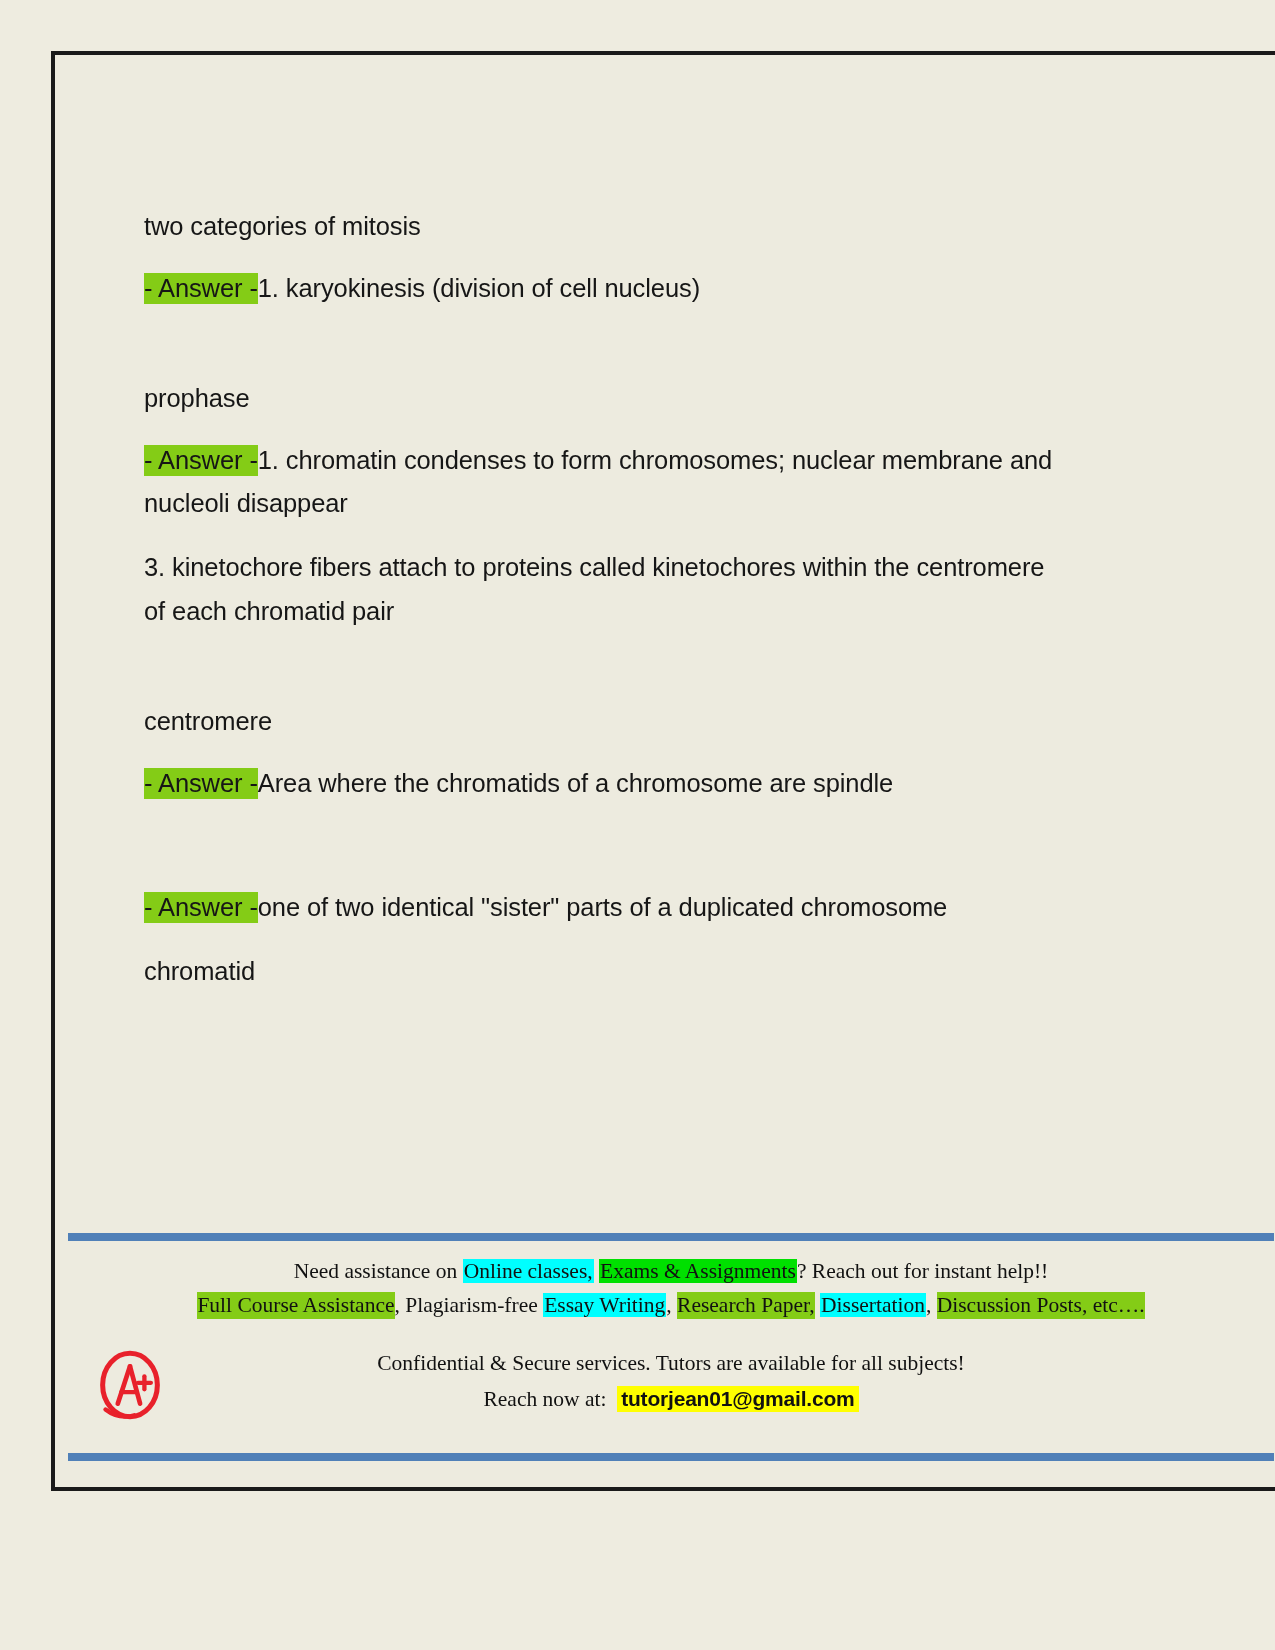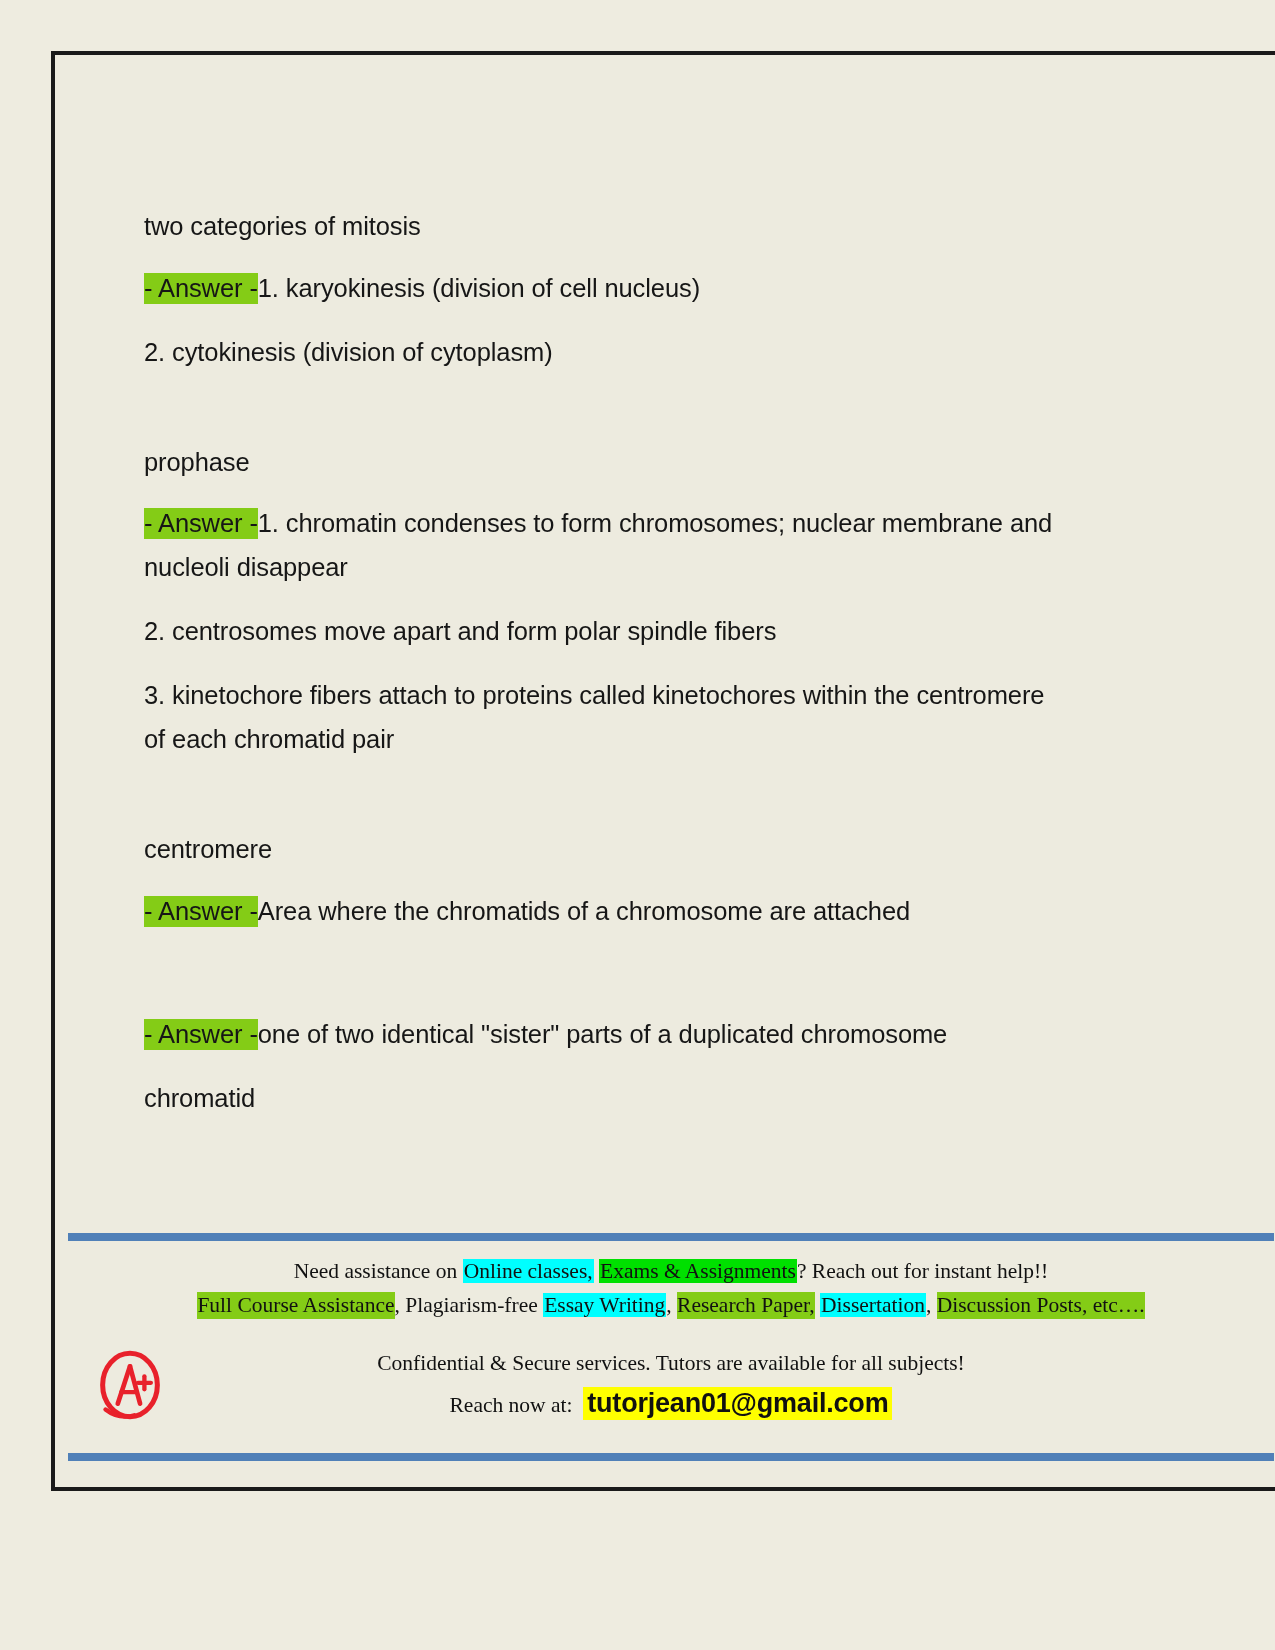--- a/index.html
+++ b/index.html
@@ -145,7 +145,6 @@
 
     <p class="para term">two categories of mitosis</p>
     <p class="para"><span class="hl-yellow">- Answer -</span><span>1. karyokinesis (division of cell nucleus)</span></p>
-    <p class="para">2. cytokinesis (division of cytoplasm)</p>
 
     <div class="spacer-md"></div>
 

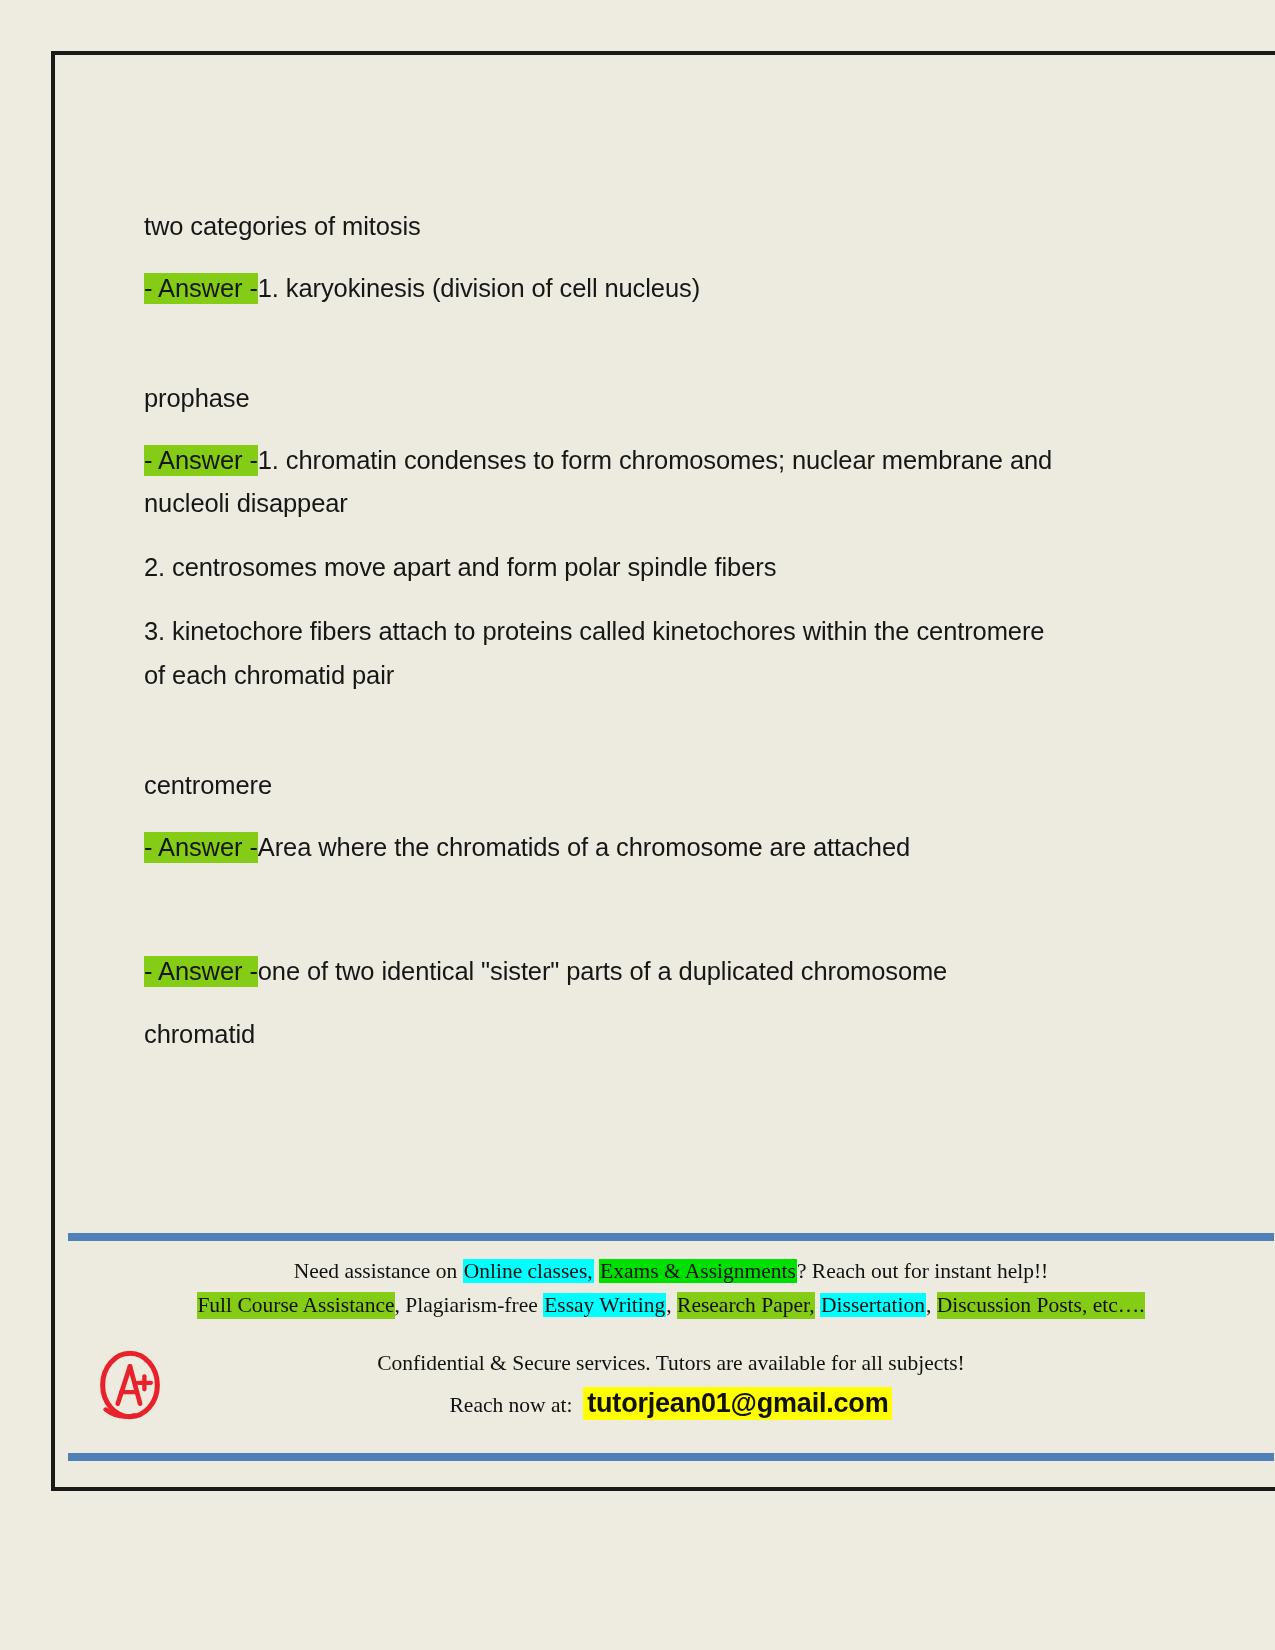--- a/index.html
+++ b/index.html
@@ -150,7 +150,6 @@
 
     <p class="para term">prophase</p>
     <p class="para"><span class="hl-yellow">- Answer -</span><span>1. chromatin condenses to form chromosomes; nuclear membrane and nucleoli disappear</span></p>
-    <p class="para">2. centrosomes move apart and form polar spindle fibers</p>
     <p class="para">3. kinetochore fibers attach to proteins called kinetochores within the centromere of each chromatid pair</p>
 
     <div class="spacer-md"></div>

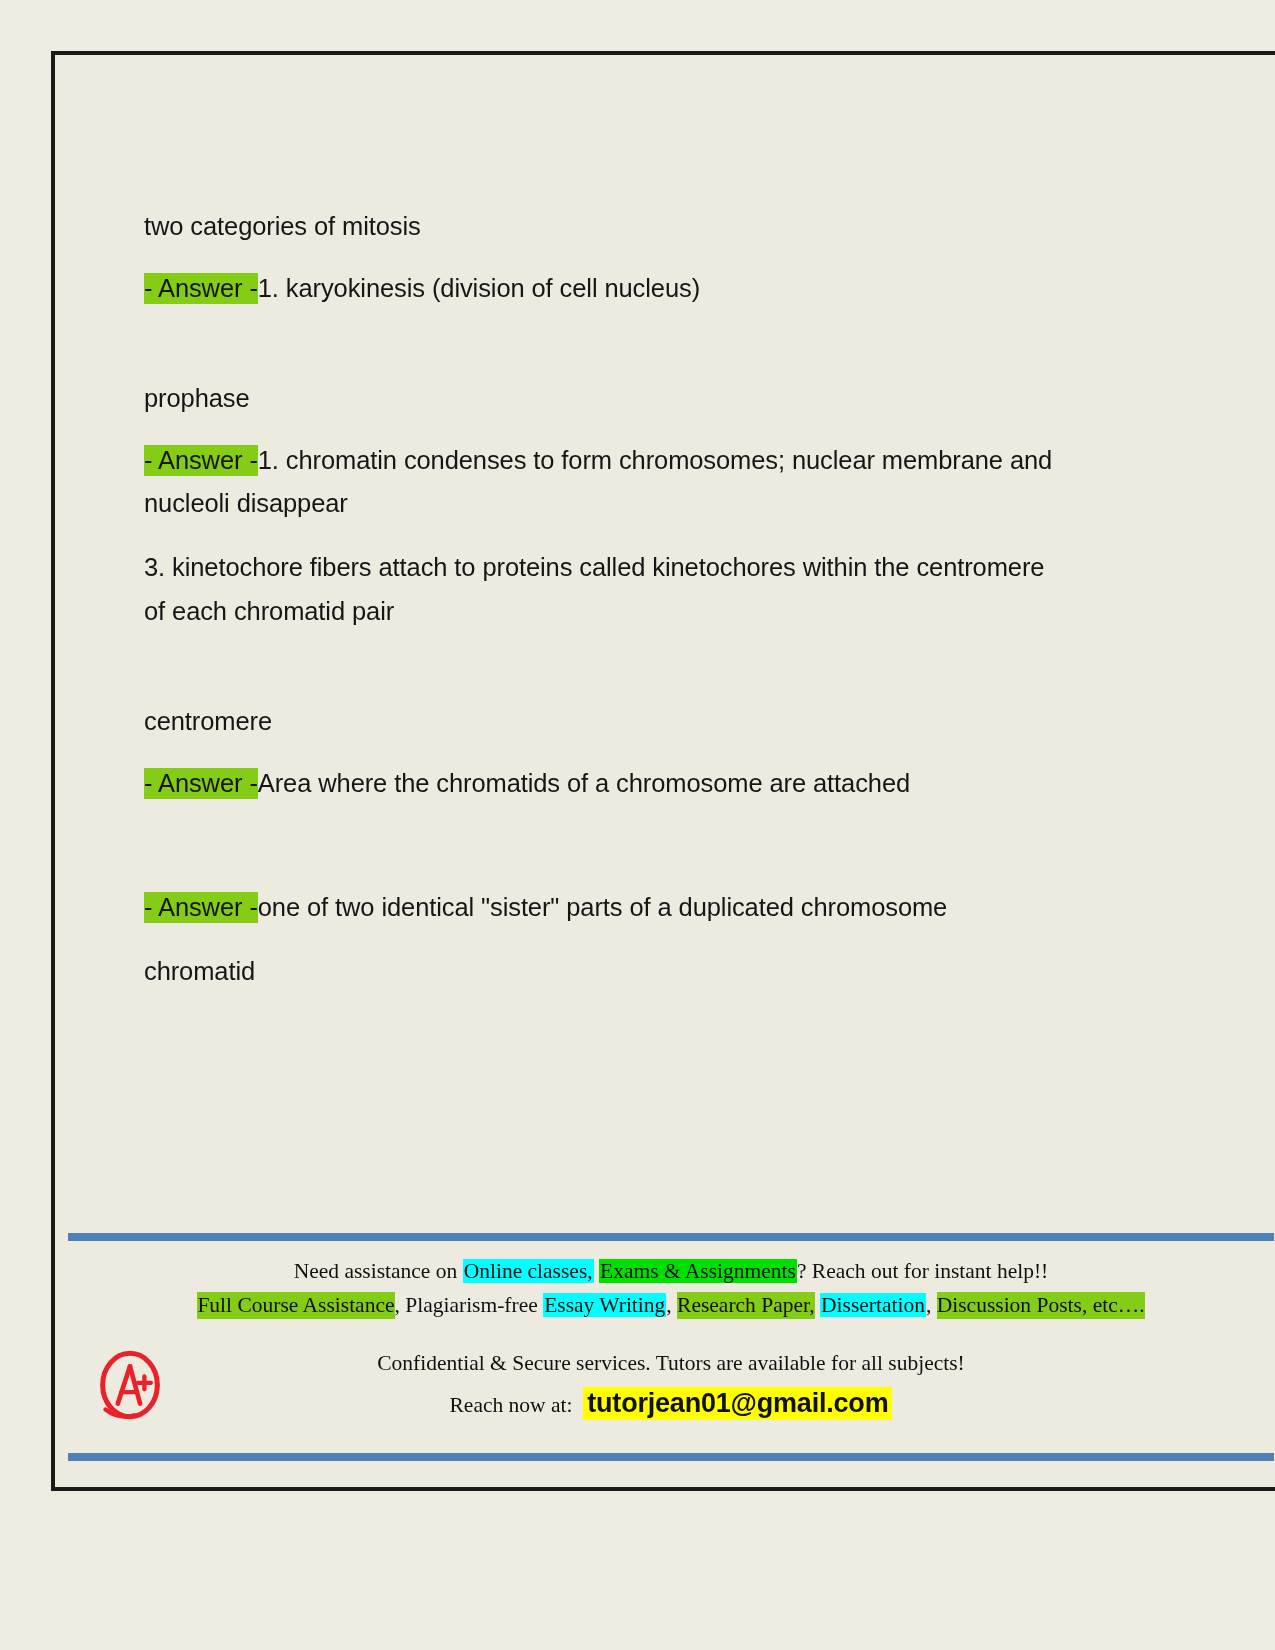--- a/index.html
+++ b/index.html
@@ -155,7 +155,7 @@
     <div class="spacer-md"></div>
 
     <p class="para term">centromere</p>
-    <p class="para"><span class="hl-yellow">- Answer -</span><span>Area where the chromatids of a chromosome are attached</span></p>
+    <p class="para"><span class="hl-yellow">- Answer -</span><span>Area where the chromatids of a chromosome are spindle</span></p>
 
     <div class="spacer-lg"></div>
 

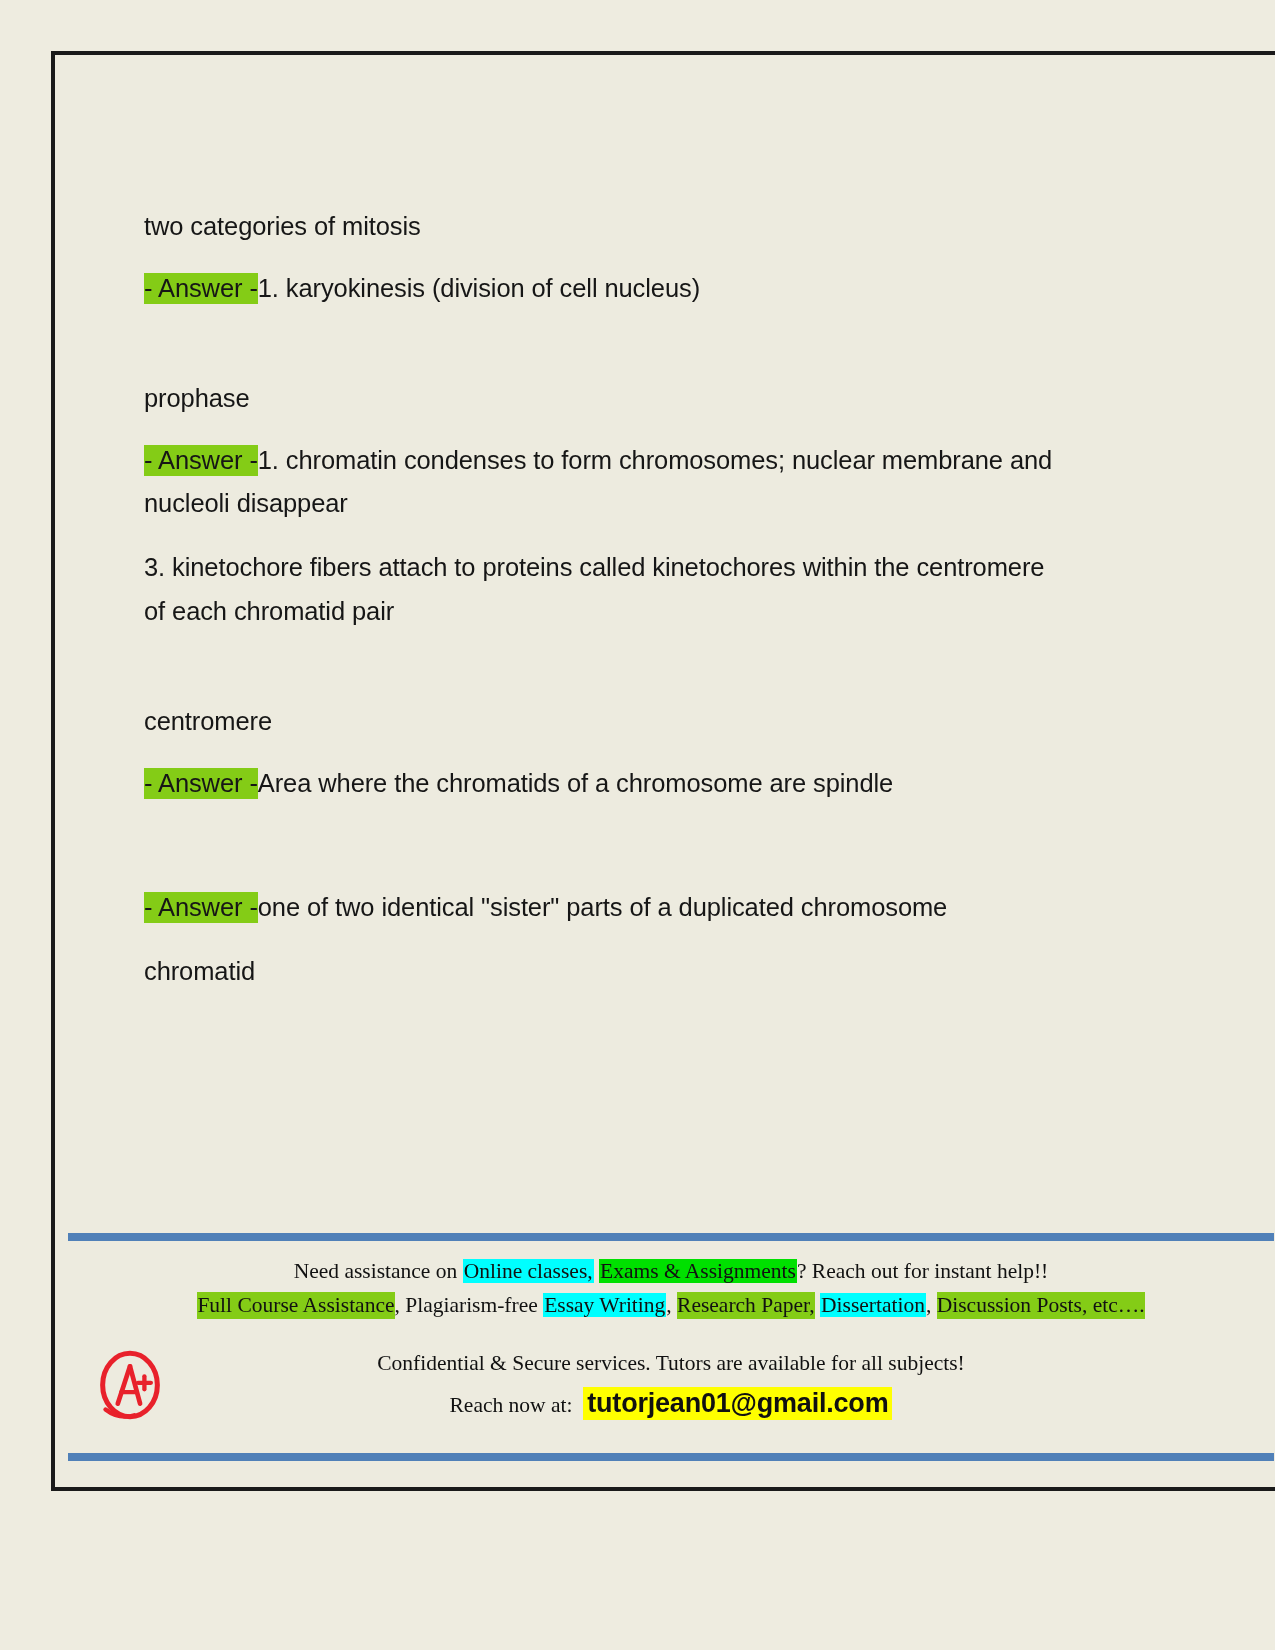--- a/index.html
+++ b/index.html
@@ -127,7 +127,7 @@
   .email {
     font-family: "Liberation Sans", sans-serif;
     font-weight: bold;
-    font-size: 27px;
+    font-size: 21px;
     background: #ffff00;
     padding: 1px 4px 2px 4px;
     letter-spacing: -0.2px;

